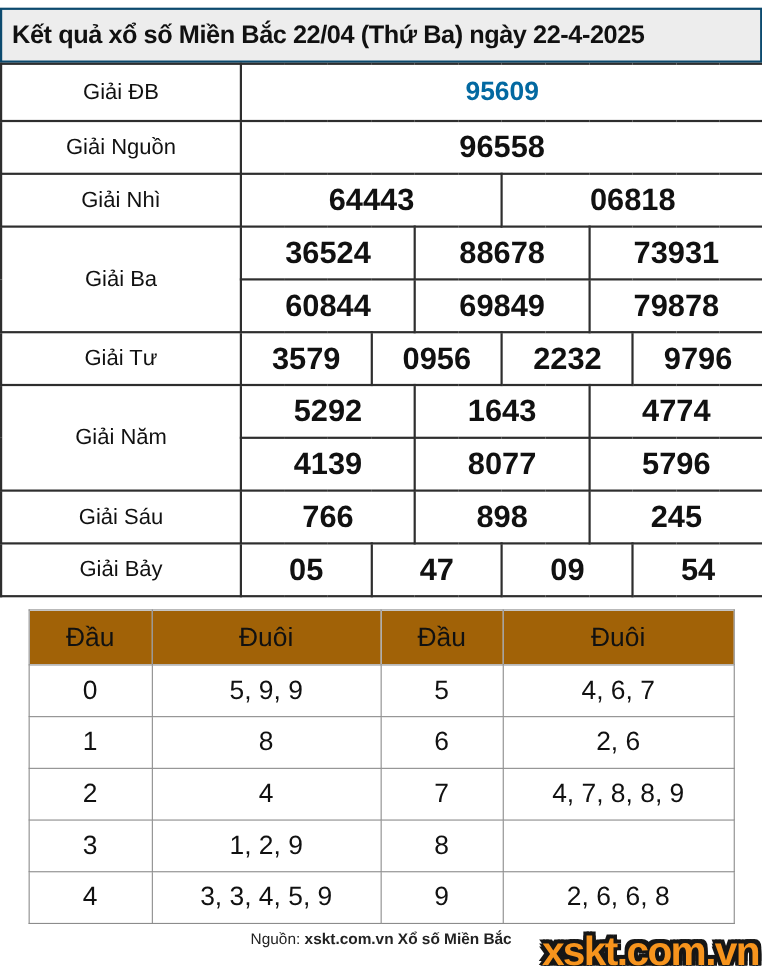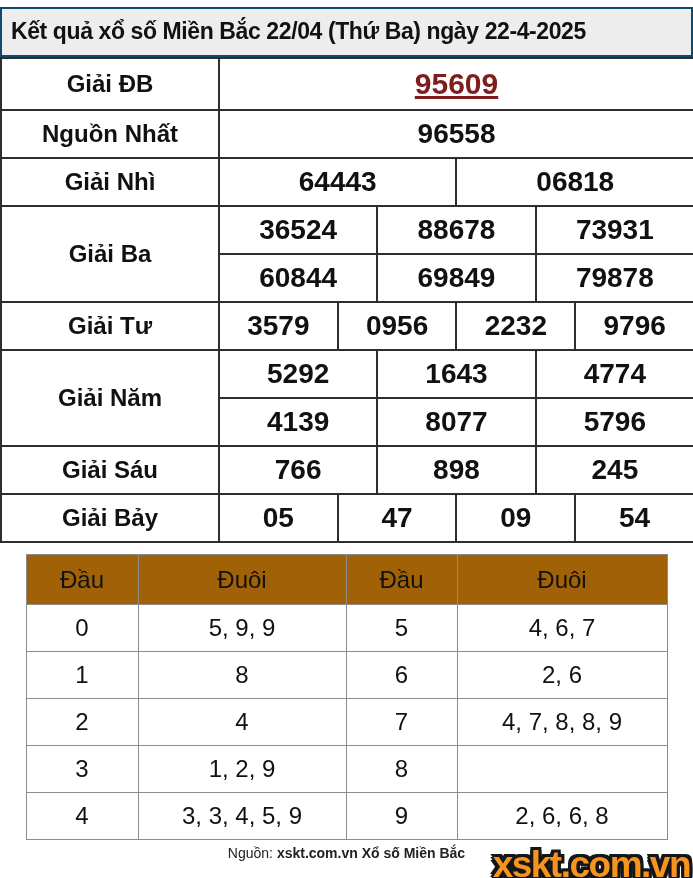--- a/index.html
+++ b/index.html
@@ -24,7 +24,7 @@
     height:46px;font-size:28px;font-weight:bold;
     overflow:hidden;padding:0;
   }
-  .prize-table td.lbl{font-weight:bold;font-size:24px;}
+  .prize-table td.lbl{font-weight:normal;font-size:20px;}
   .prize-table tr.r-db td{height:50px;}
   .prize-table td.special{color:#7f1d1d;font-size:30px;text-decoration:underline;}
   

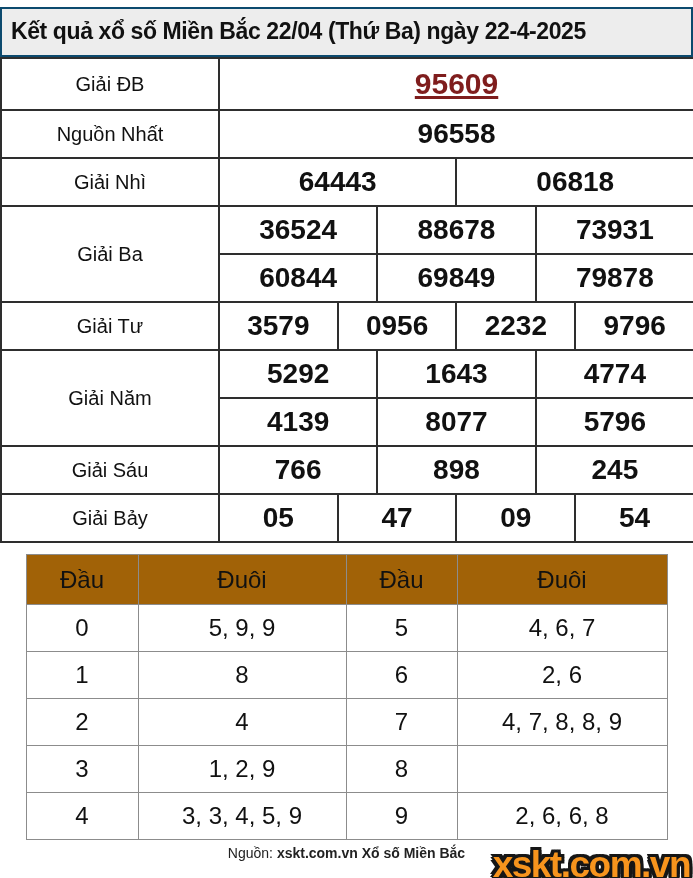--- a/index.html
+++ b/index.html
@@ -26,7 +26,7 @@
   }
   .prize-table td.lbl{font-weight:normal;font-size:20px;}
   .prize-table tr.r-db td{height:50px;}
-  .prize-table td.special{color:#7f1d1d;font-size:30px;text-decoration:underline;}
+  .prize-table td.special{color:#0369a1;font-size:24px;}
   
   .ht-table{width:641px;margin:11px auto 0 auto;}
   .ht-table td,.ht-table th{

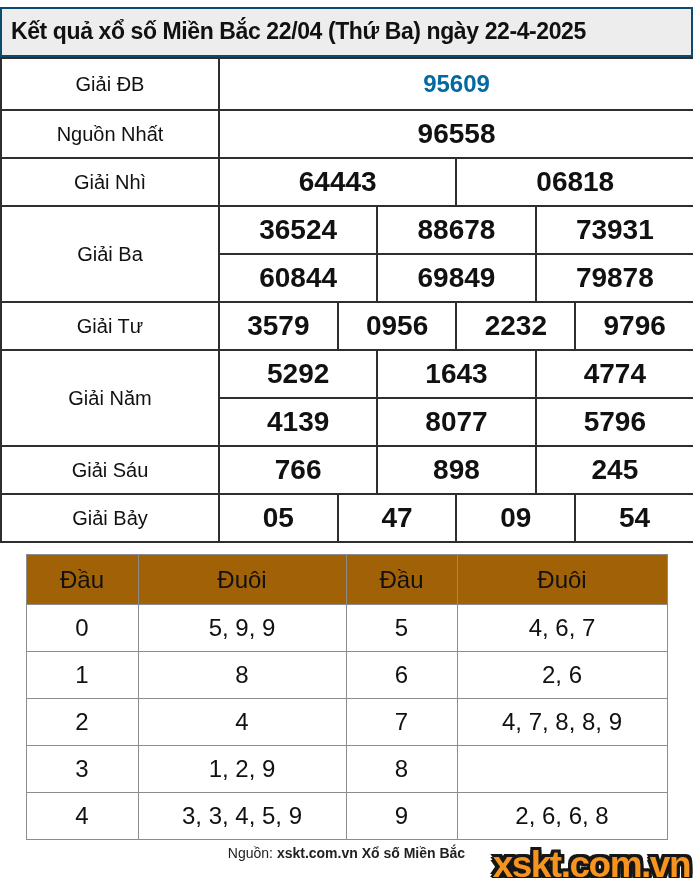--- a/index.html
+++ b/index.html
@@ -67,7 +67,7 @@
     <td colspan="12" class="special">95609</td>
   </tr>
   <tr>
-    <td class="lbl">Nguồn Nhất</td>
+    <td class="lbl">Giải Nguồn</td>
     <td colspan="12">96558</td>
   </tr>
   <tr>

